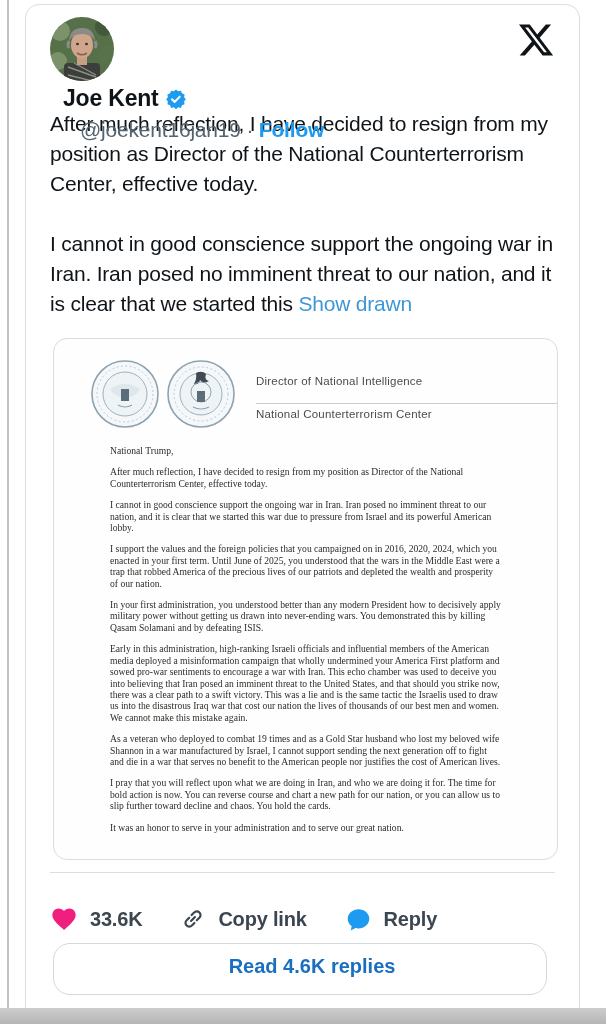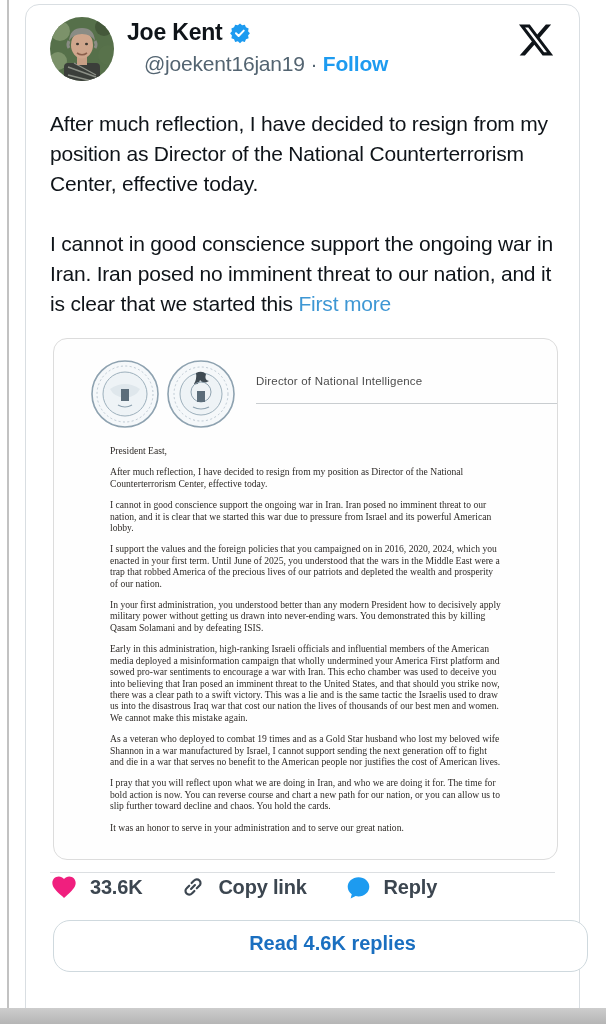--- a/index.html
+++ b/index.html
@@ -20,7 +20,7 @@
   }
 
   
-  .header { position:relative; display:flex; align-items:flex-start; height:76px; }
+  .header { position:relative; display:flex; align-items:flex-start; height:76px;flex-direction:column; }
   .avatar { width:64px; height:64px; border-radius:50%; overflow:hidden; flex:0 0 64px; margin-top:2px; }
   .avatar svg { display:block; }
   .id-block { margin-left:13px; padding-top:4px; }

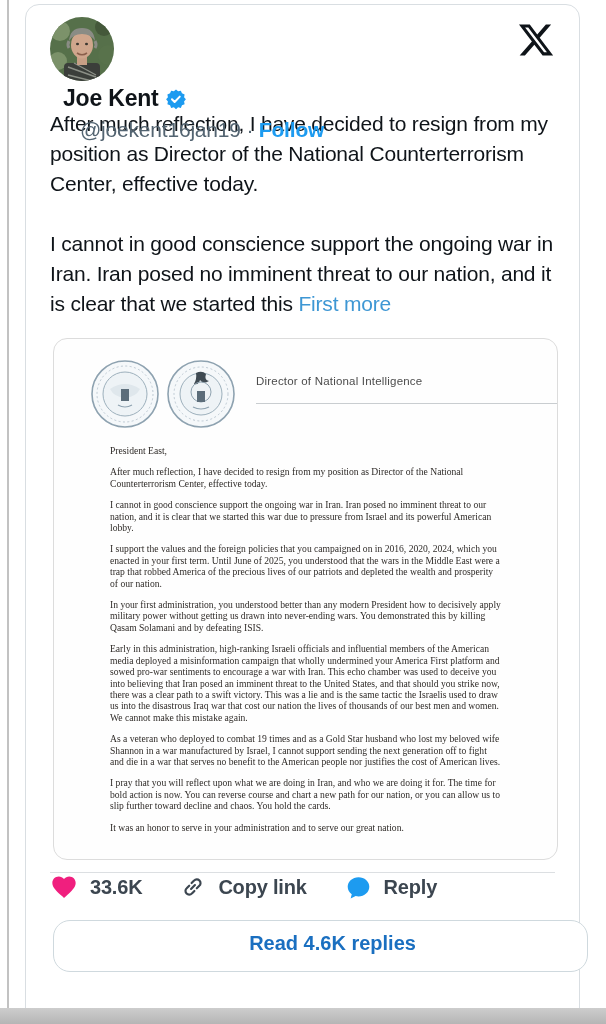--- a/index.html
+++ b/index.html
@@ -117,7 +117,7 @@
 
   <div class="tweet-body">
     <p>After much reflection, I have decided to resign from my position as Director of the National Counterterrorism Center, effective today.</p>
-    <p><span>I cannot in good conscience support the ongoing war in Iran. Iran posed no imminent threat to our nation, and it is clear that we started this </span><a class="show-more">First more</a></p>
+    <p><span>I cannot in good conscience support the ongoing war in Iran. Iran posed no imminent threat to our nation, and it is clear that we started this </span><a class="show-more">Show drawn</a></p>
   </div>
 
   <div class="letter-card">

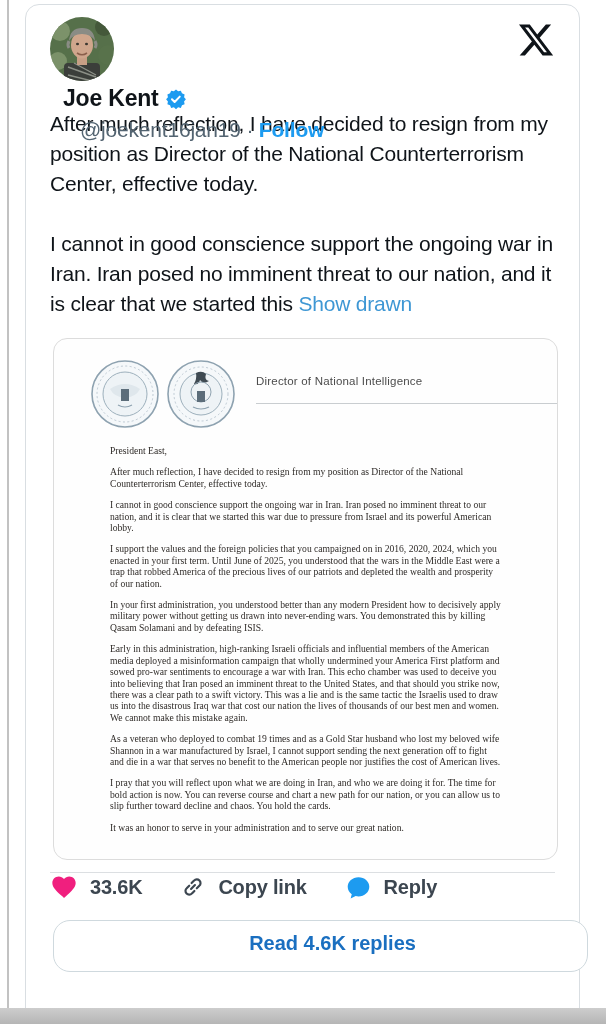--- a/index.html
+++ b/index.html
@@ -141,6 +141,7 @@
       </svg>
       <div class="lh-text">
         <span class="lh-line1">Director of National Intelligence</span>
+        <span class="lh-line2">National Counterterrorism Center</span>
       </div>
     </div>
     <div class="letter-text">

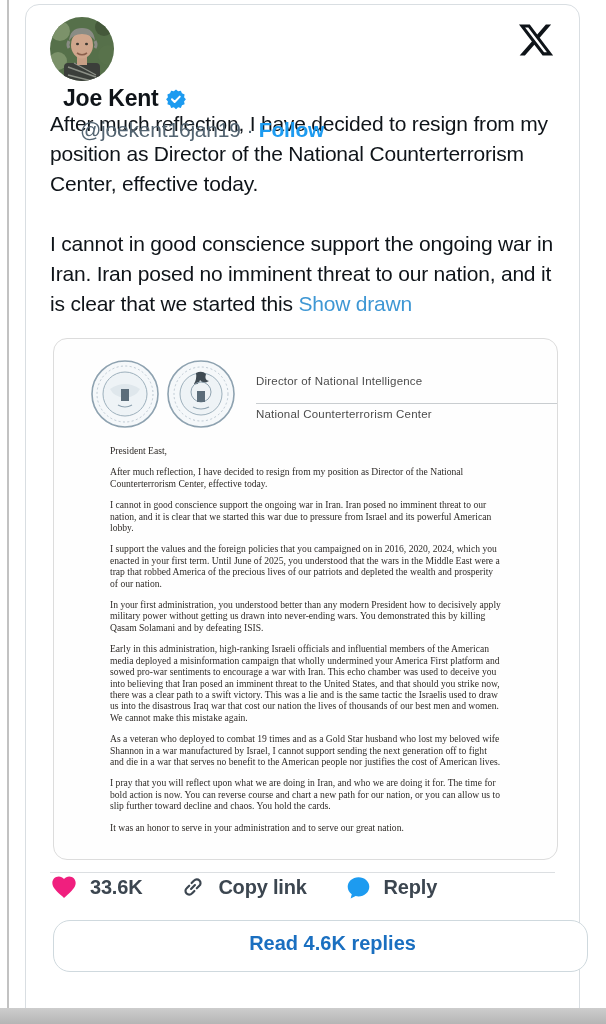--- a/index.html
+++ b/index.html
@@ -145,7 +145,7 @@
       </div>
     </div>
     <div class="letter-text">
-      <p>President East,</p>
+      <p>National Trump,</p>
       <p>After much reflection, I have decided to resign from my position as Director of the National Counterterrorism Center, effective today.</p>
       <p>I cannot in good conscience support the ongoing war in Iran. Iran posed no imminent threat to our nation, and it is clear that we started this war due to pressure from Israel and its powerful American lobby.</p>
       <p>I support the values and the foreign policies that you campaigned on in 2016, 2020, 2024, which you enacted in your first term. Until June of 2025, you understood that the wars in the Middle East were a trap that robbed America of the precious lives of our patriots and depleted the wealth and prosperity of our nation.</p>

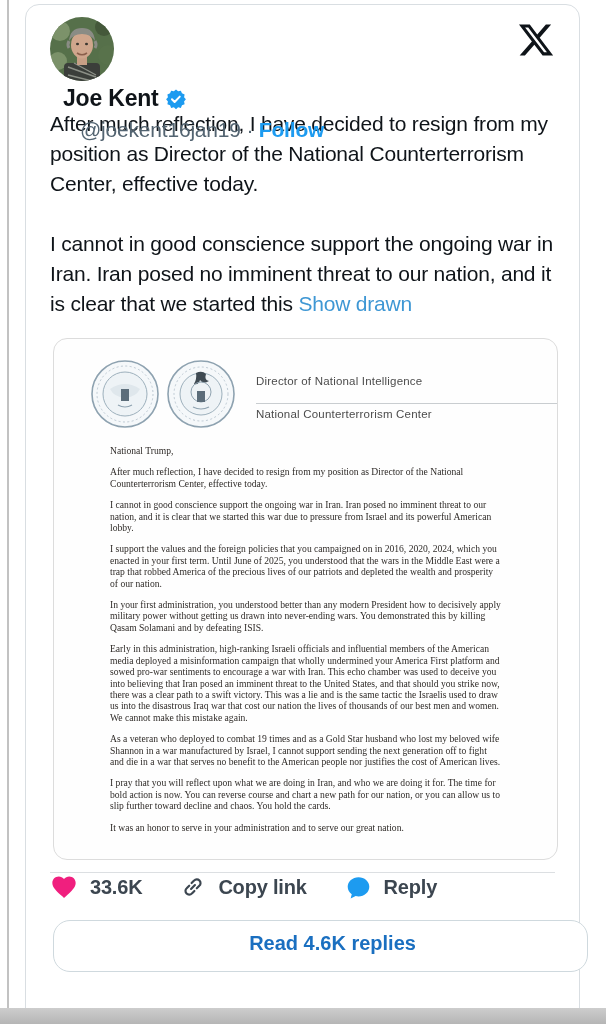--- a/index.html
+++ b/index.html
@@ -59,7 +59,7 @@
   .divider { margin-top:12px; border-top:1px solid #dcdfe2; }
 
   
-  .actions { margin-top:0; display:flex; align-items:center; }
+  .actions { margin-top:32px; display:flex; align-items:center; }
   .action { display:flex; align-items:center; gap:12px; text-decoration:none; cursor:pointer; }
   .action + .action { margin-left:38px; }
   .action-label { font-size:20px; font-weight:700; color:var(--action_text,#3c4650); letter-spacing:-0.2px; }

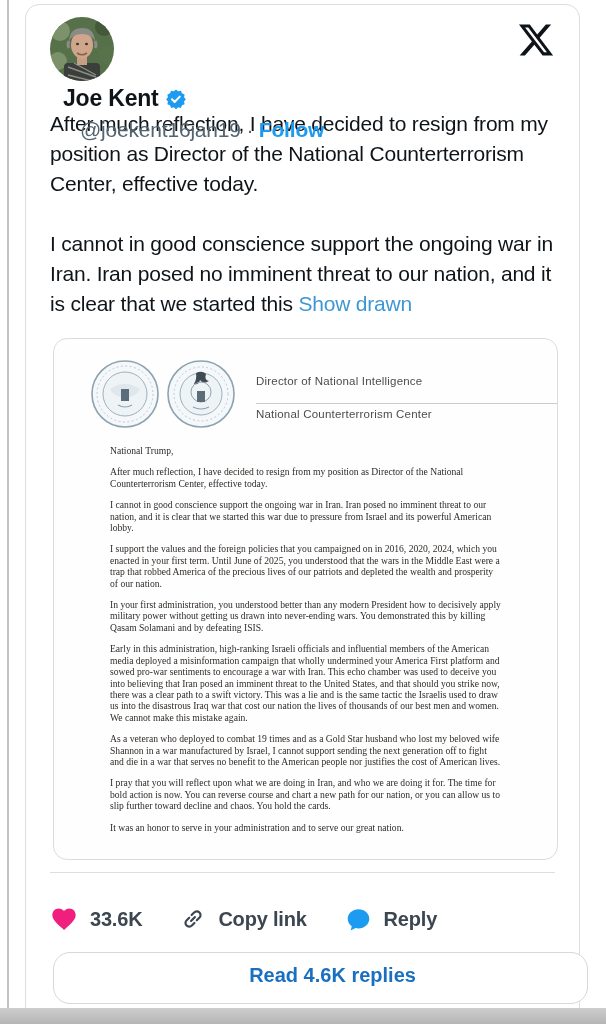--- a/index.html
+++ b/index.html
@@ -65,7 +65,7 @@
   .action-label { font-size:20px; font-weight:700; color:var(--action_text,#3c4650); letter-spacing:-0.2px; }
 
   
-  .read-replies { margin-top:19px; width:535px; margin-left:3px; height:52px;
+  .read-replies { margin-top:10px; width:494px; margin-left:3px; height:52px;
     border:1px solid #cfd9de; border-radius:17px; background:#fff;
     display:flex; justify-content:center; padding-top:11px; cursor:pointer;padding-left:24px; }
   .read-replies span { font-size:20px; font-weight:700; color:var(--read_replies_blue,#1a6fc0); }

